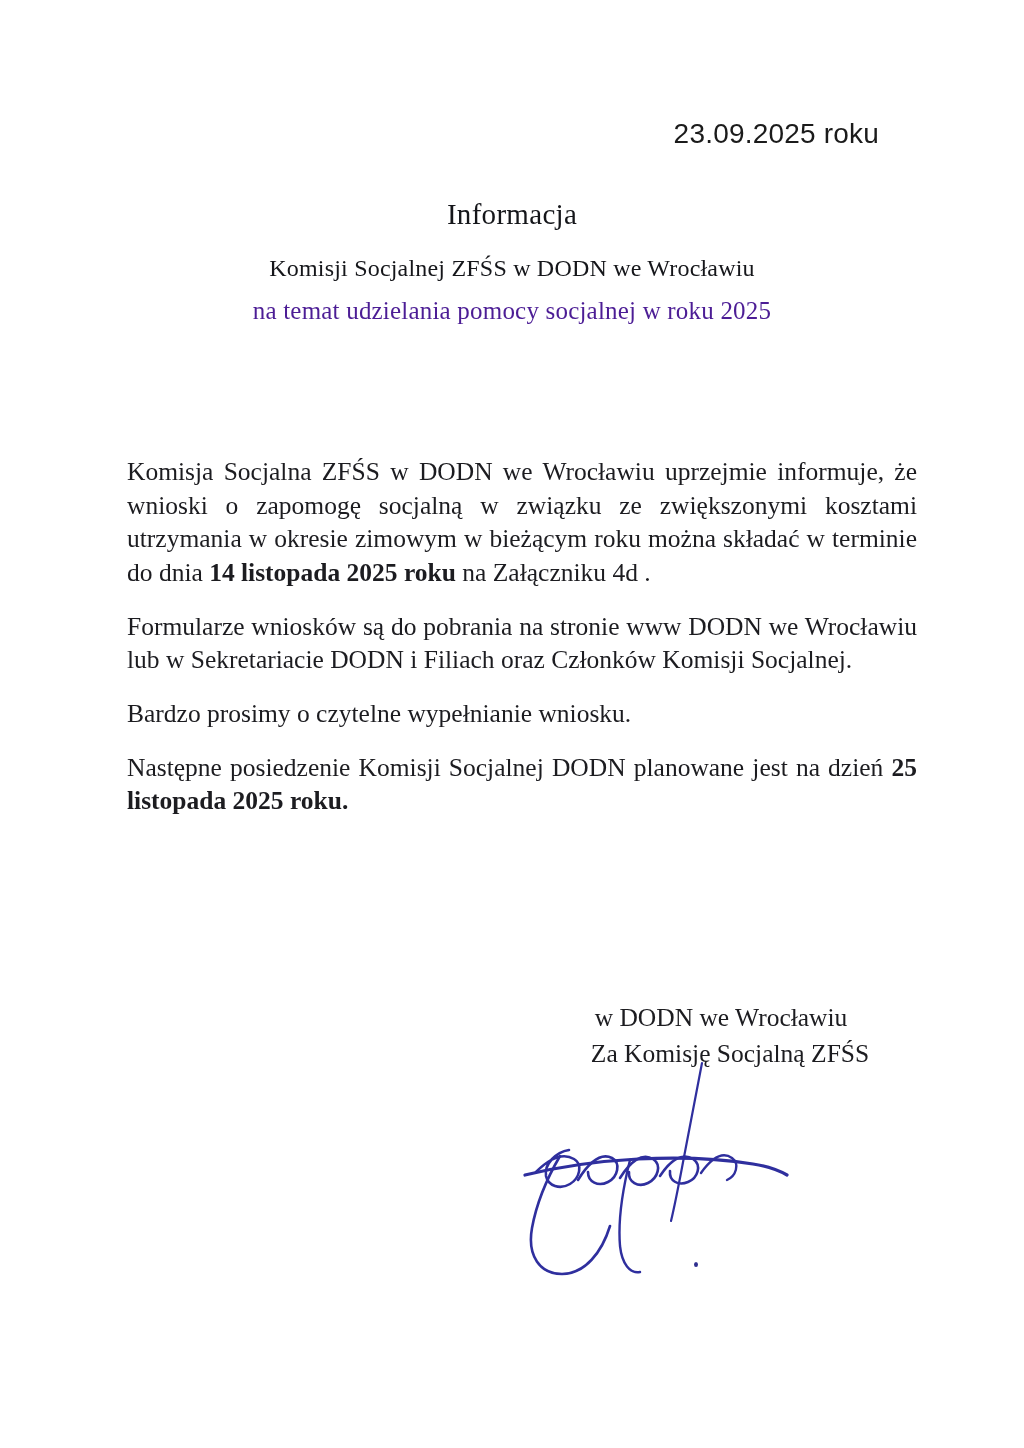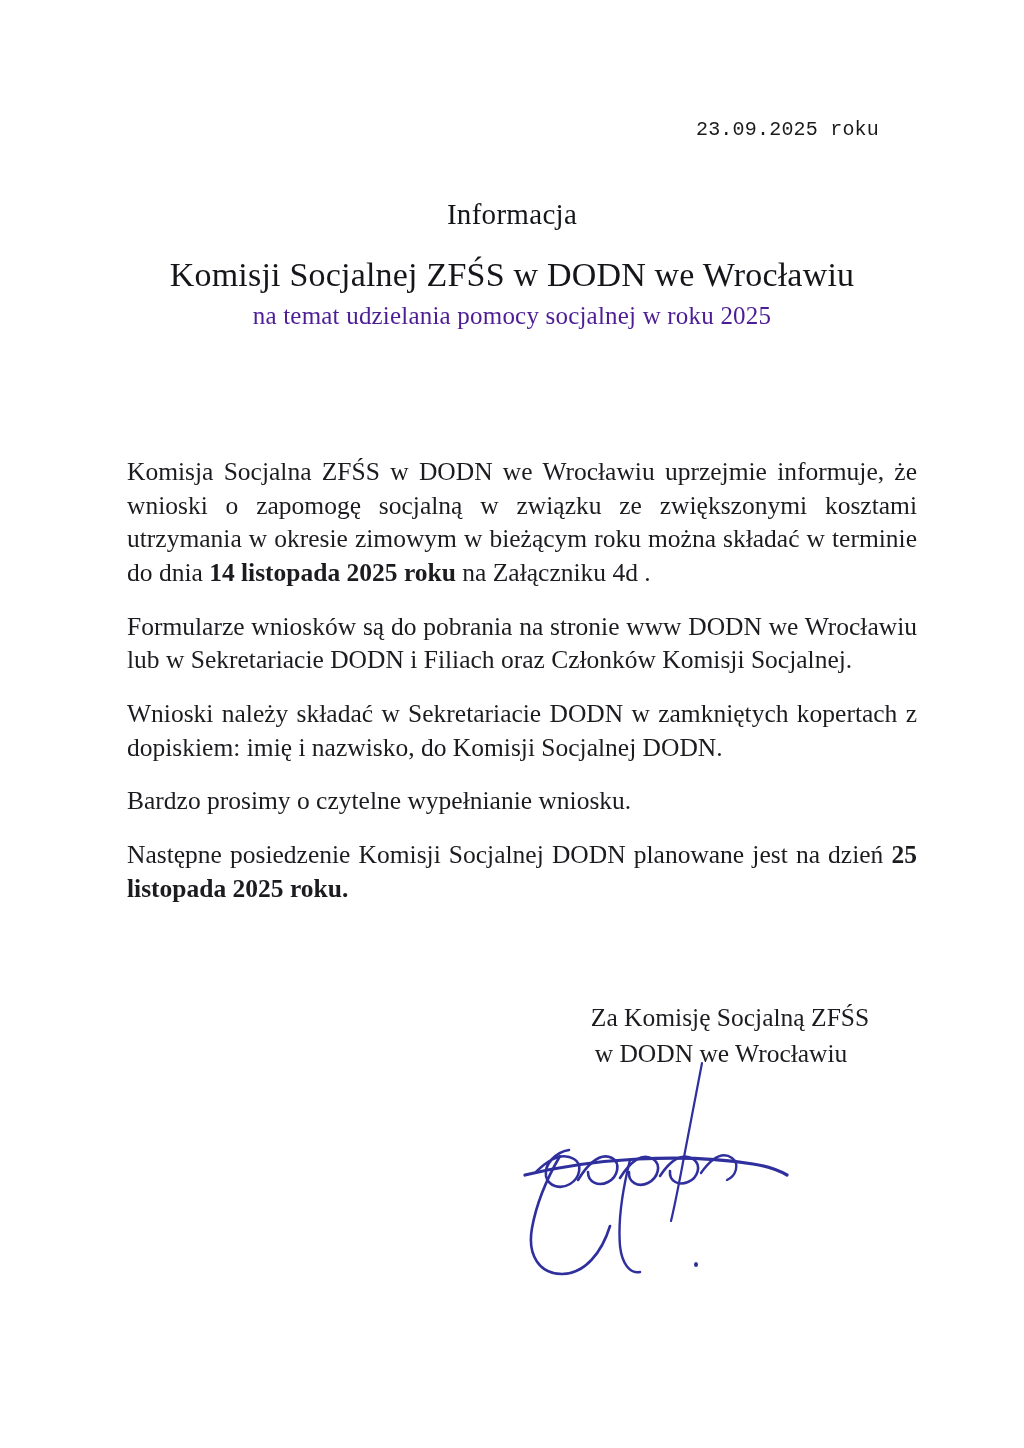--- a/index.html
+++ b/index.html
@@ -27,8 +27,8 @@
     position: absolute;
     top: 118px;
     right: 145px;
-    font-family: Liberation Mono, monospace;
-    font-size: 20px;
+    font-family: Liberation Sans, sans-serif;
+    font-size: 28px;
     letter-spacing: 0.2px;
     color: #1b1b1b;
     white-space: nowrap;

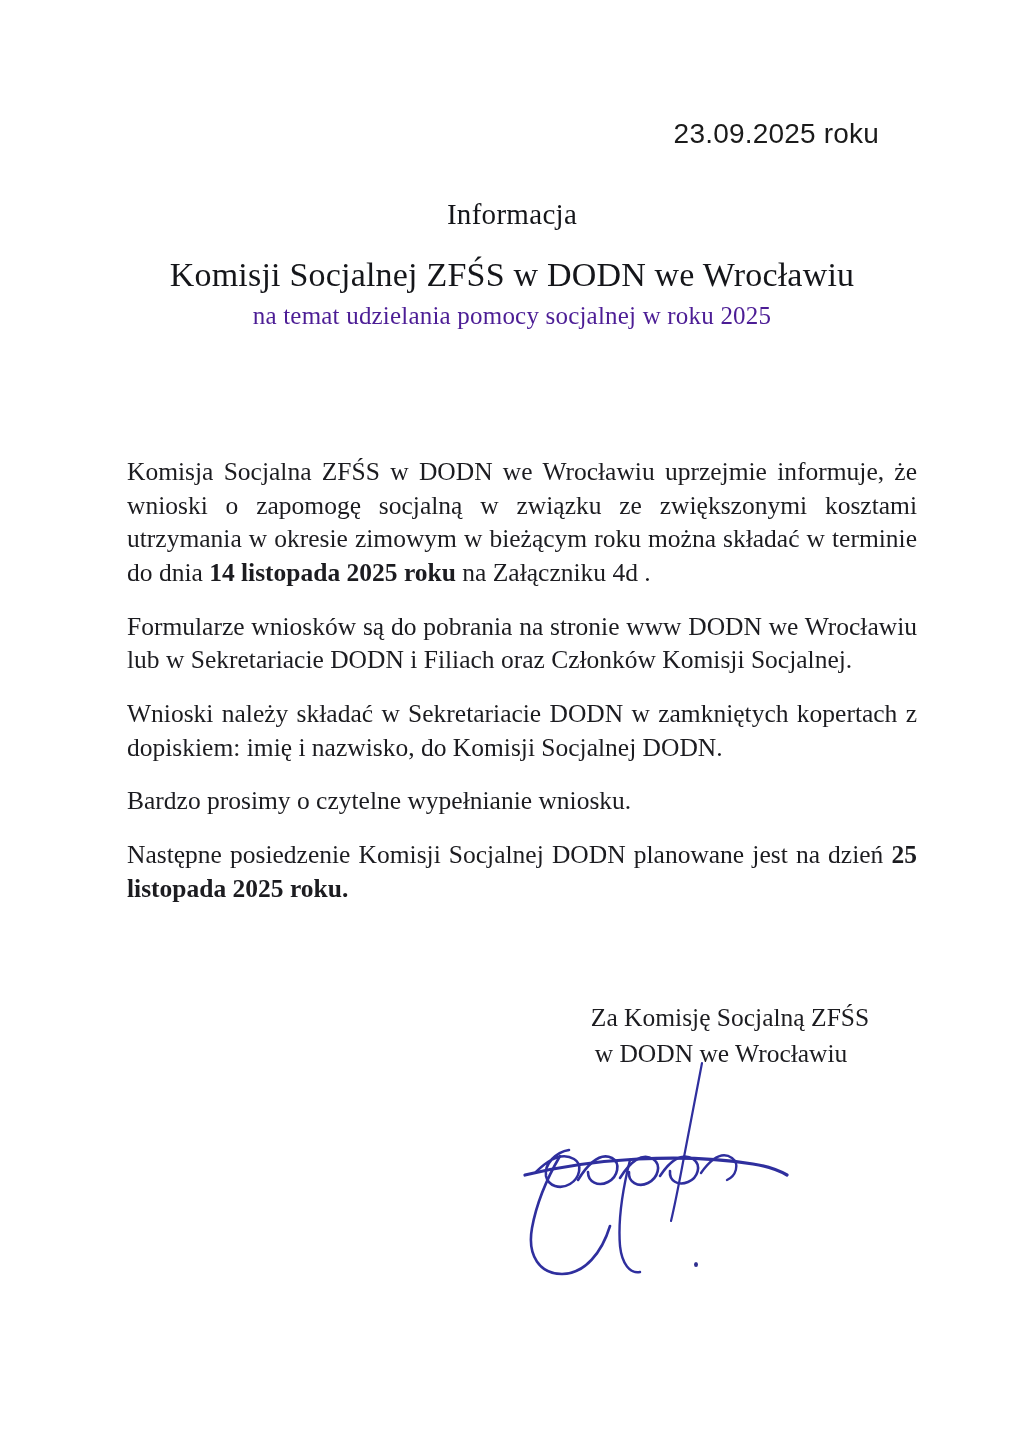--- a/index.html
+++ b/index.html
@@ -50,9 +50,9 @@
     color: #15161a;
   }
   .heading .h-sub {
-    font-size: 34px;
+    font-size: 24px;
     line-height: 1.15;
-    margin-bottom: 8px;
+    margin-bottom: 14px;
     letter-spacing: 0.2px;
     color: #15161a;
   }

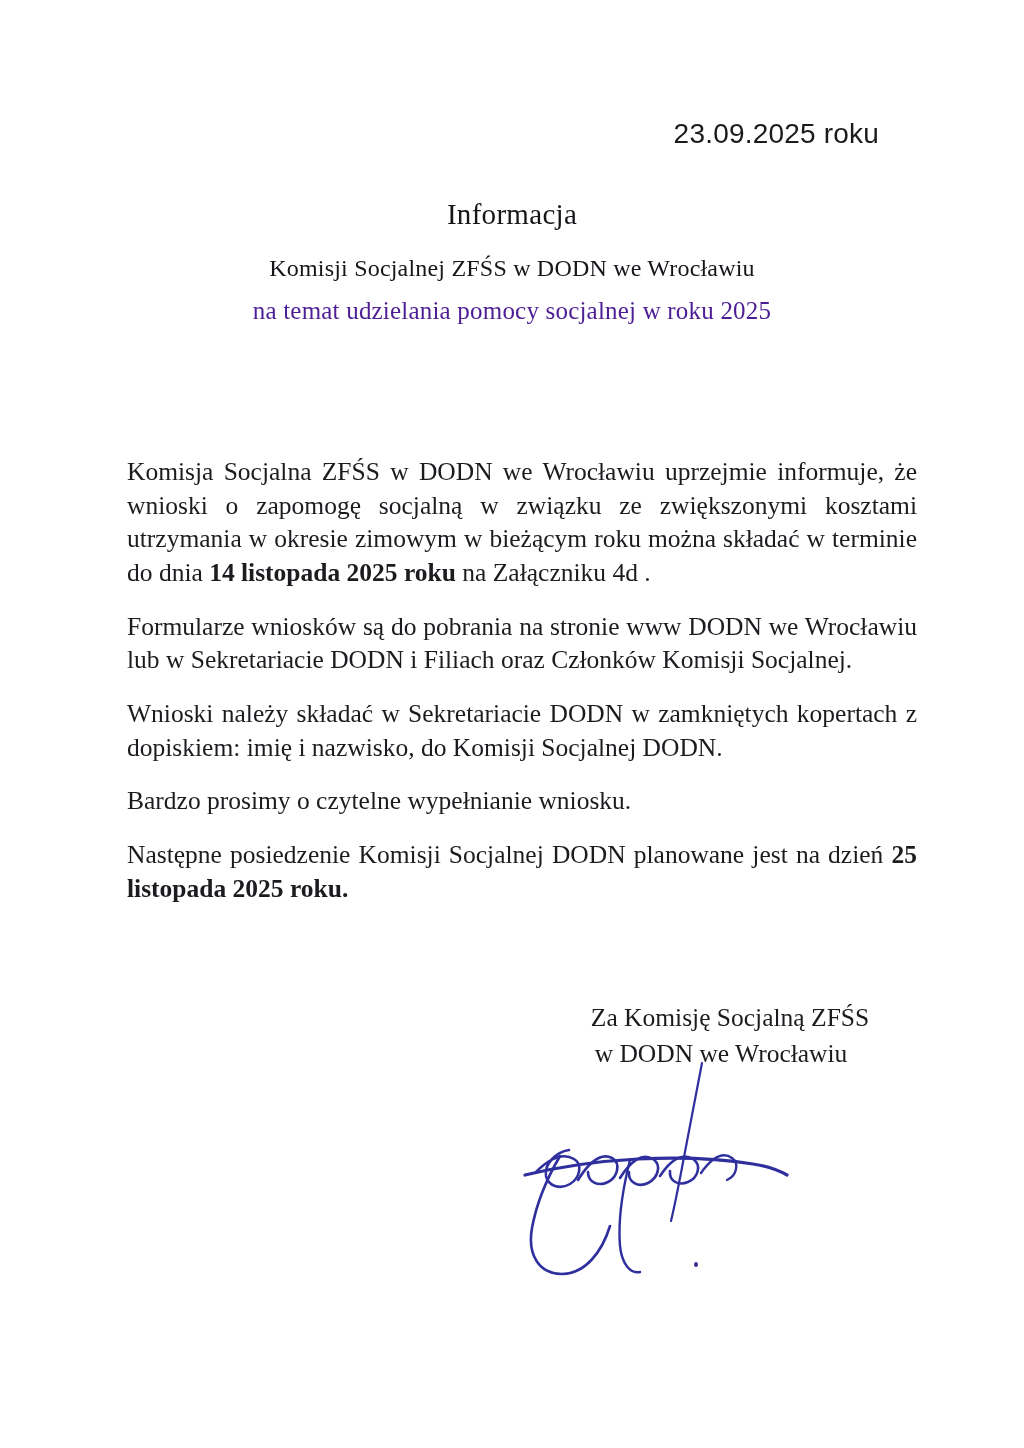--- a/index.html
+++ b/index.html
@@ -143,7 +143,6 @@
 
     <p class="para">Formularze wniosków są do pobrania na stronie www DODN we Wrocławiu lub w Sekretariacie DODN i Filiach oraz Członków Komisji Socjalnej.</p>
 
-    <p class="para">Wnioski należy składać w Sekretariacie DODN w zamkniętych kopertach z dopiskiem: imię i nazwisko, do Komisji Socjalnej DODN.</p>
 
     <p class="para nojust">Bardzo prosimy o czytelne wypełnianie wniosku.</p>
 

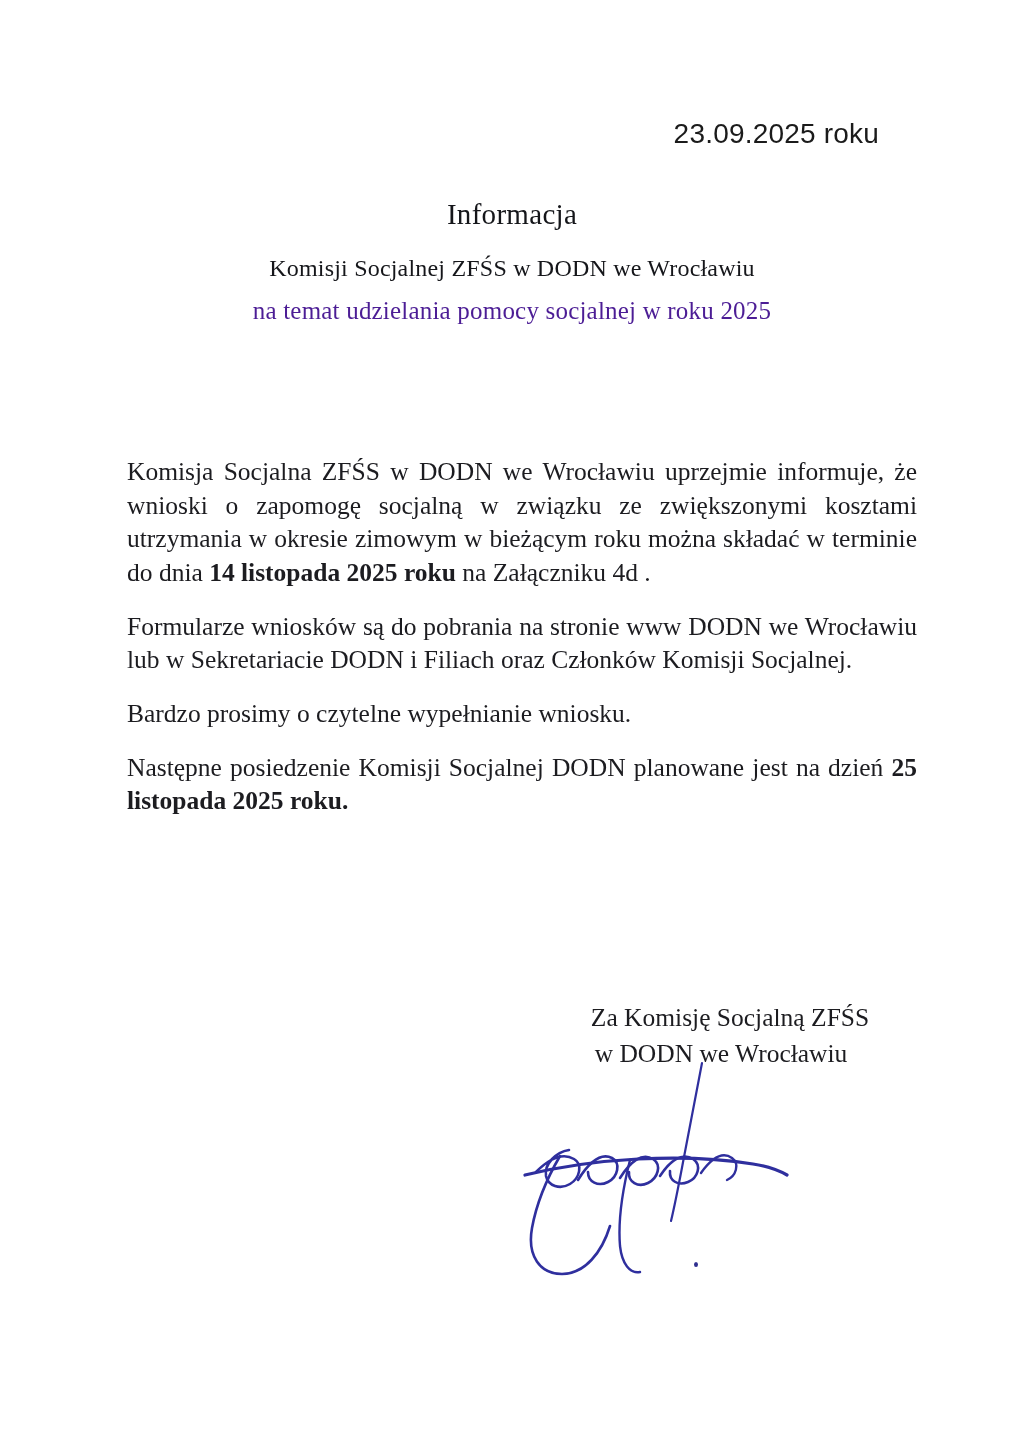--- a/index.html
+++ b/index.html
@@ -151,8 +151,8 @@
   </div>
 
   <div class="signature">
+    <div class="sig-line indent1">w DODN we Wrocławiu</div>
     <div class="sig-line">Za Komisję Socjalną ZFŚS</div>
-    <div class="sig-line indent1">w DODN we Wrocławiu</div>
   </div>
 
   <div class="sig-mark">

